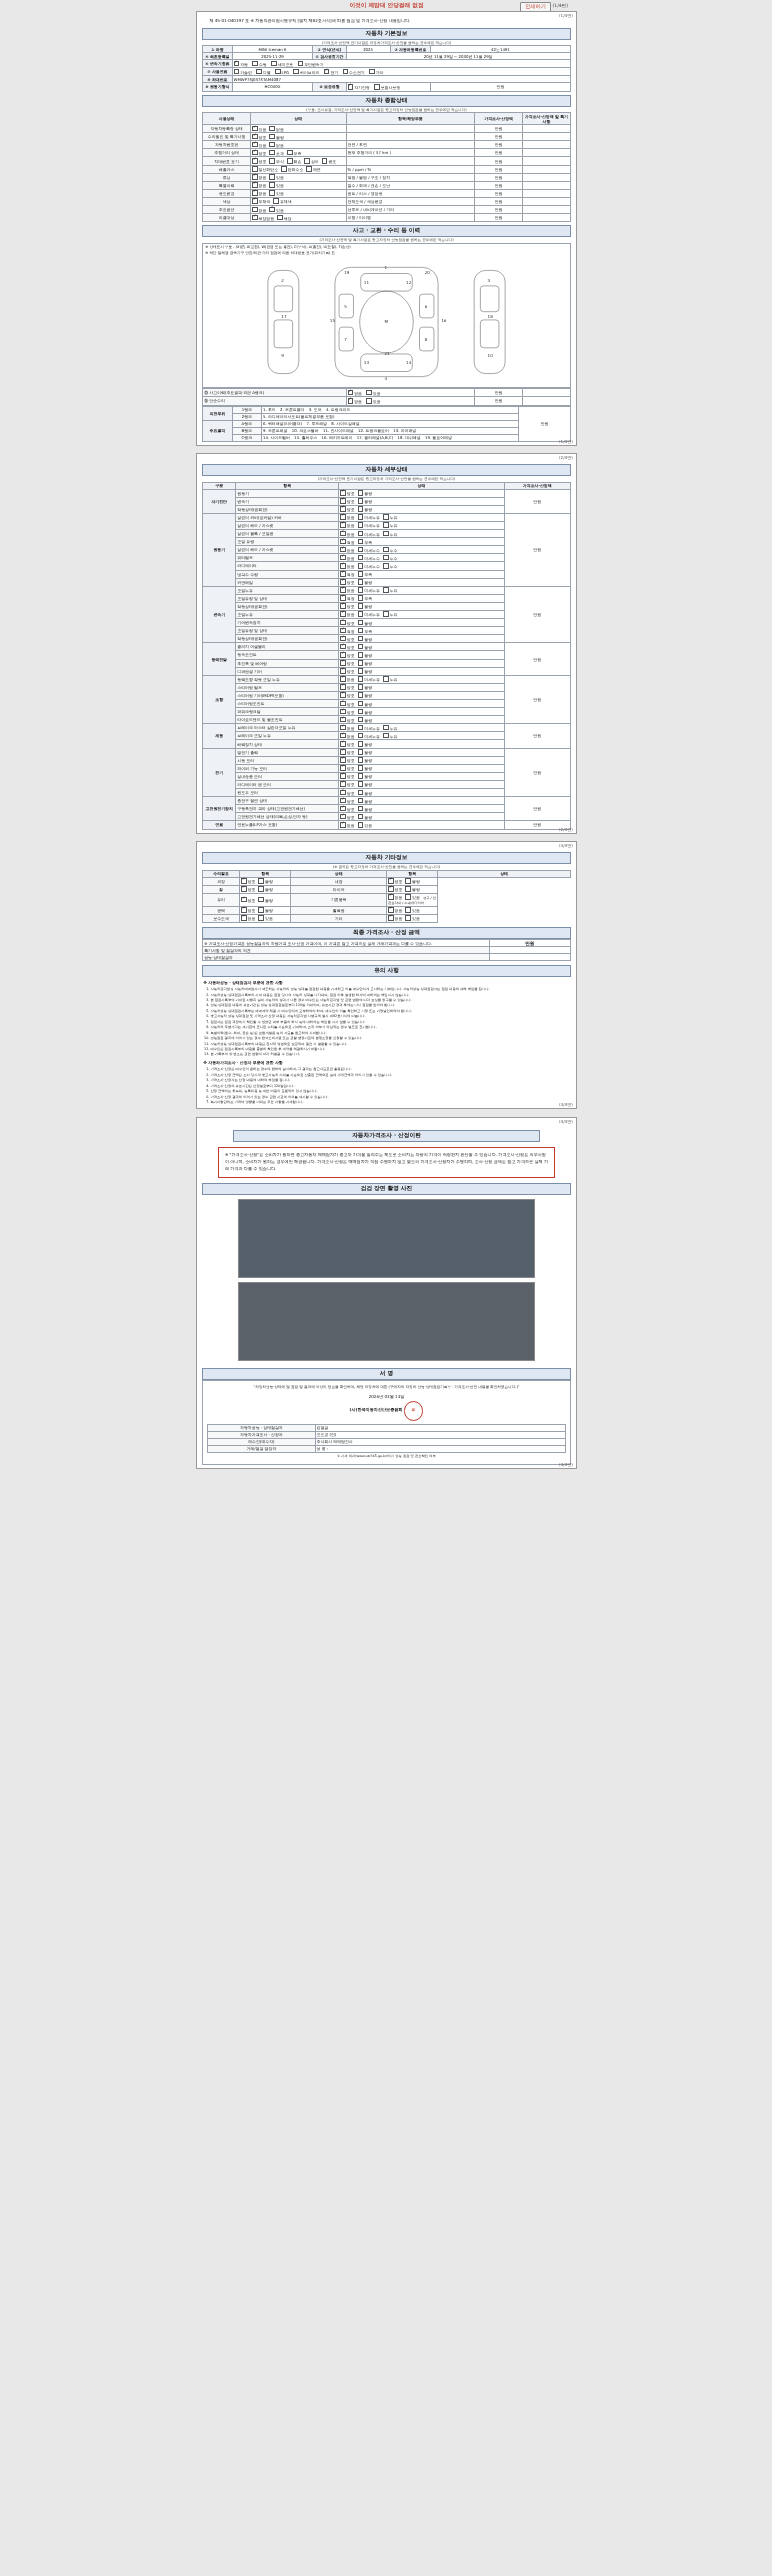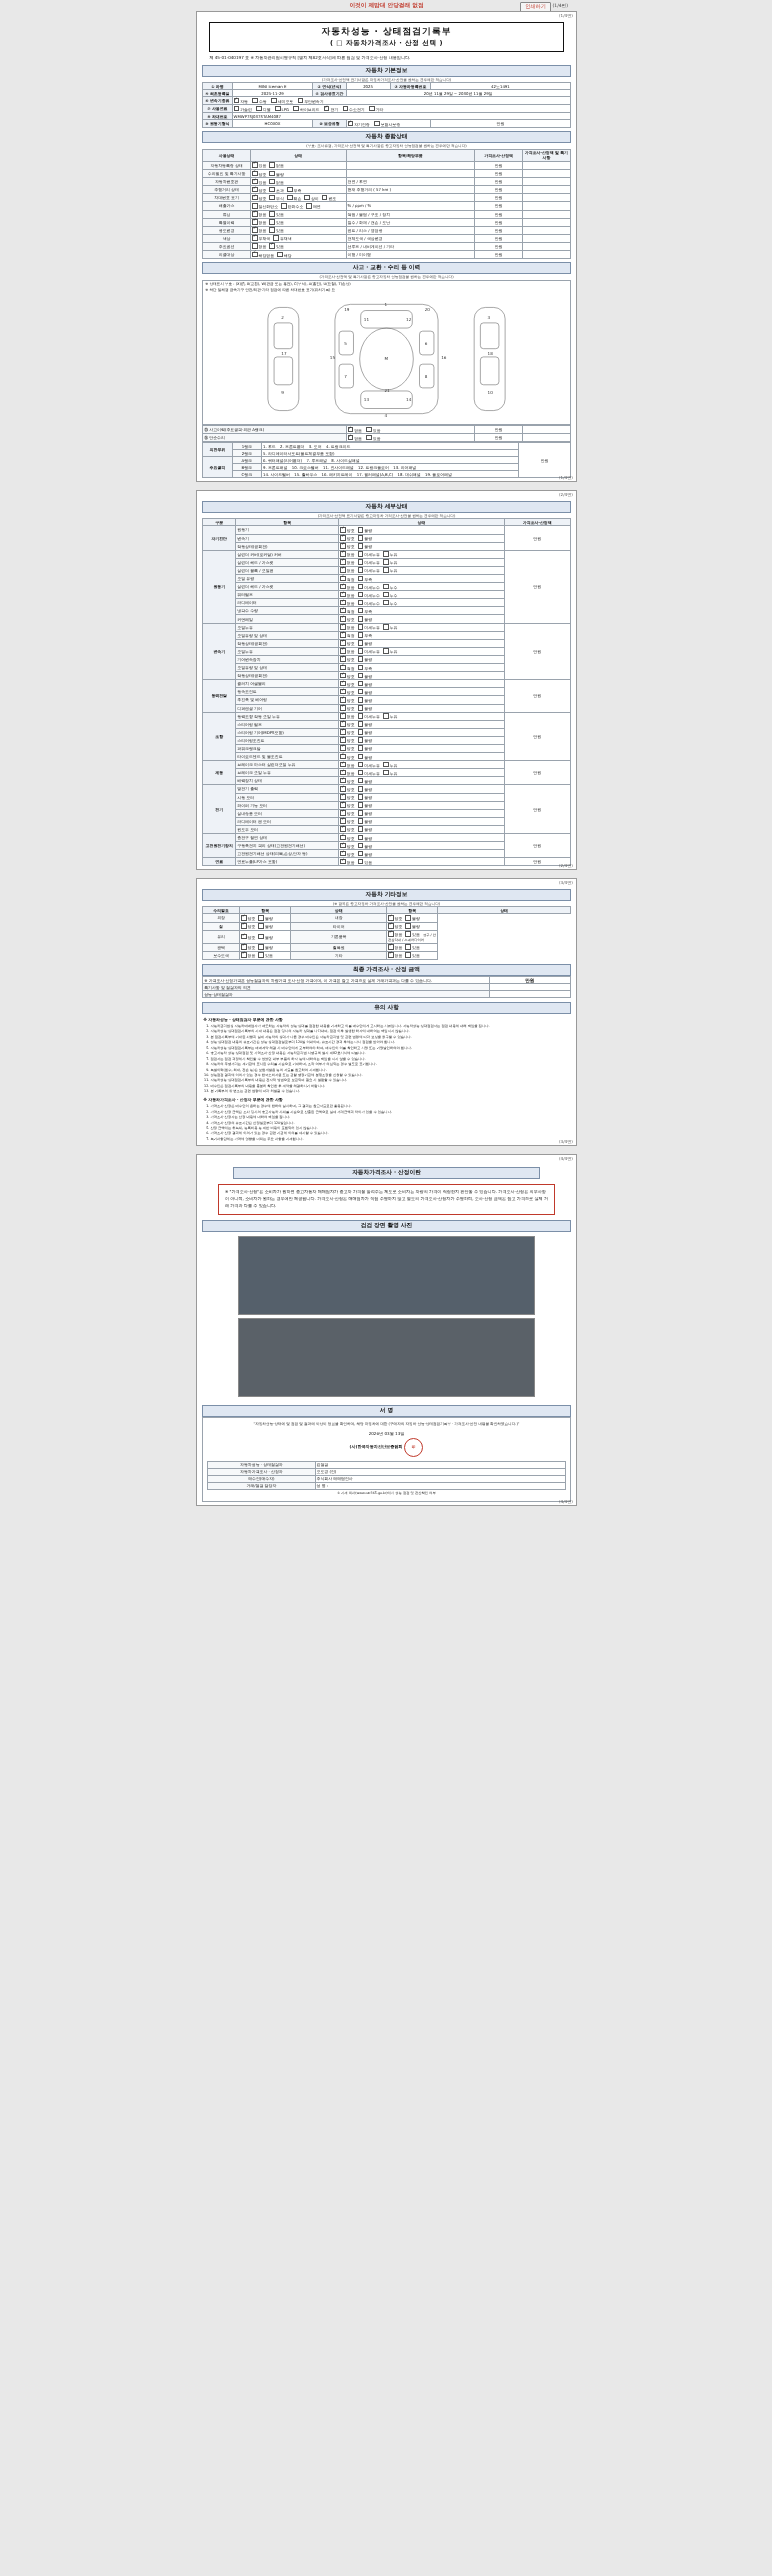--- a/index.html
+++ b/index.html
@@ -61,10 +61,6 @@
   <div class="sheet">
     <div class="pgmark">(1/4면)</div>
 
-    <div class="ttl-box">
-      <div class="ttl1">자동차성능 · 상태점검기록부</div>
-      <div class="ttl2">( □ 자동차가격조사 · 산정 선택  )</div>
-    </div>
     <div class="ttl3">제 45-01-040197 호   ※ 자동차관리법시행규칙 [별지 제82호서식]에 따른 점검 및 가격조사·산정 내용입니다.</div>
 
     <div class="sechdr">자동차 기본정보</div>

